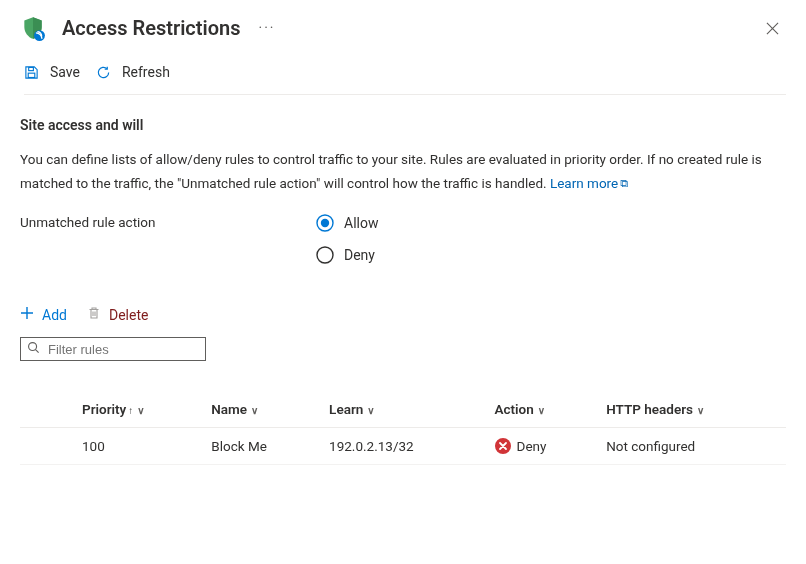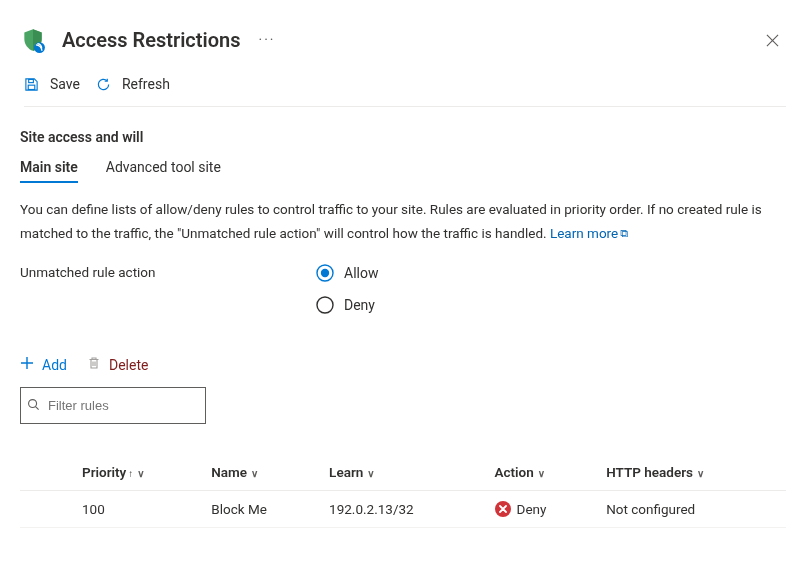--- a/index.html
+++ b/index.html
@@ -13,7 +13,7 @@
     height: 564px;
     overflow: hidden;
   }
-  .page { padding: 8px 20px 0 20px; margin-top: 12px; }
+  .page { padding: 8px 20px 0 20px; }
 
   
   .header {

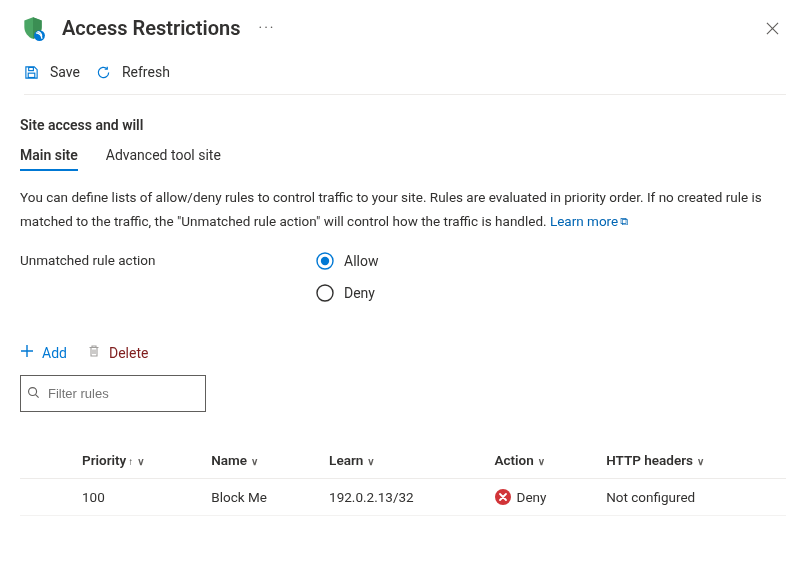--- a/index.html
+++ b/index.html
@@ -253,10 +253,6 @@
 
   <div class="section-title">Site access and will</div>
 
-  <div class="tabs">
-    <div class="tab active">Main site</div>
-    <div class="tab">Advanced tool site</div>
-  </div>
 
   <div class="desc">
     <span>You can define lists of allow/deny rules to control traffic to your site. Rules are evaluated in priority order. If no created rule is matched to the traffic, the "Unmatched rule action" will control how the traffic is handled.</span>

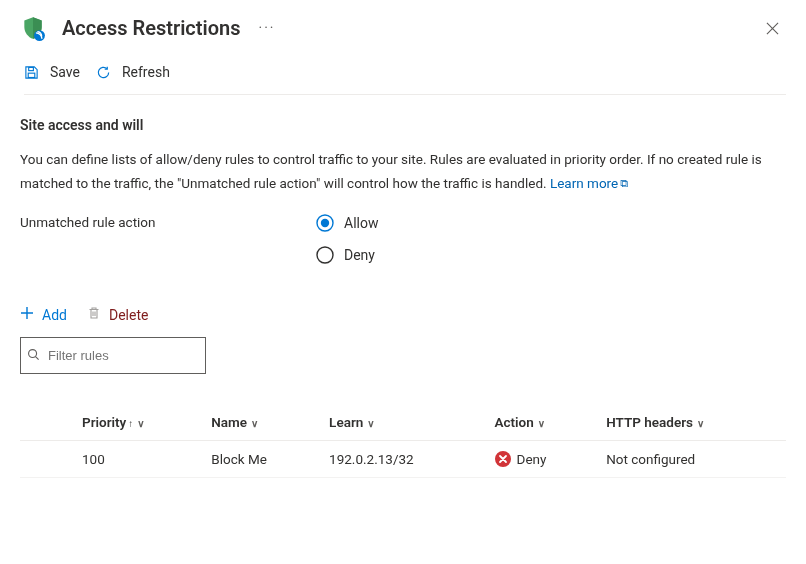--- a/index.html
+++ b/index.html
@@ -148,7 +148,7 @@
   }
   .filter-box {
     display: flex; align-items: center;
-    width: 186px; height: 37px;
+    width: 186px; height: 24px;
     border: 1px solid #605e5c;
     padding: 0 6px; gap: 6px;
   }

